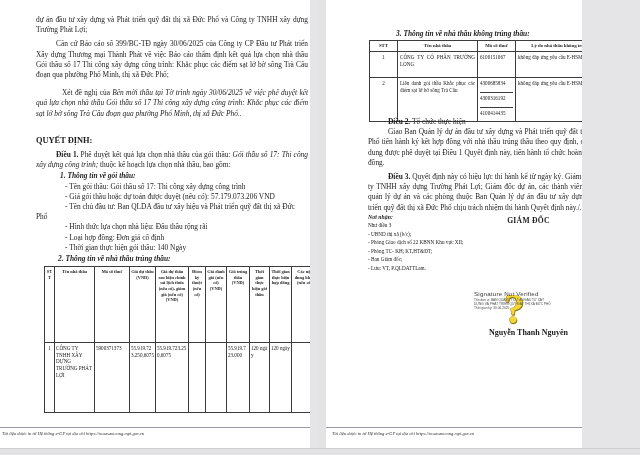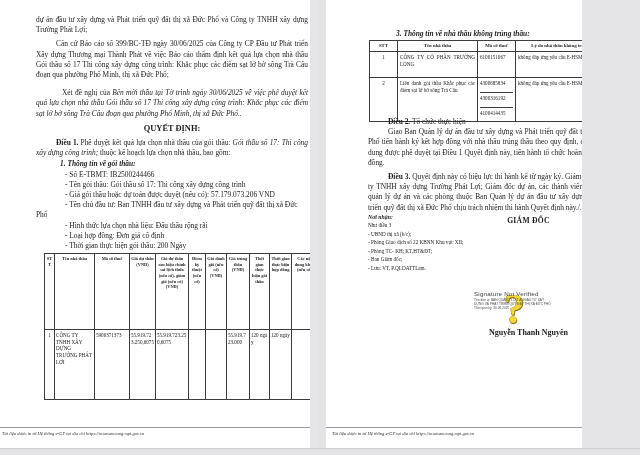--- a/index.html
+++ b/index.html
@@ -21,7 +21,7 @@
   .mt8{margin-top:8px !important;}
   .b{font-weight:bold;}
   .i{font-style:italic;}
-  .quyet-dinh{text-align:center;font-weight:bold;font-size:8.4px;margin:5px 0 4px !important;}
+  .quyet-dinh{font-weight:bold;font-size:8.4px;margin:17px 0 4px !important;}
   .sec-title{font-weight:bold;font-style:italic;margin-left:24px !important;margin-top:1px !important;text-align:left;}
   .sec-title2{font-weight:bold;font-style:italic;margin-left:22px !important;margin-top:1px !important;text-align:left;}
   .bullet{text-indent:29px;text-align:left;}

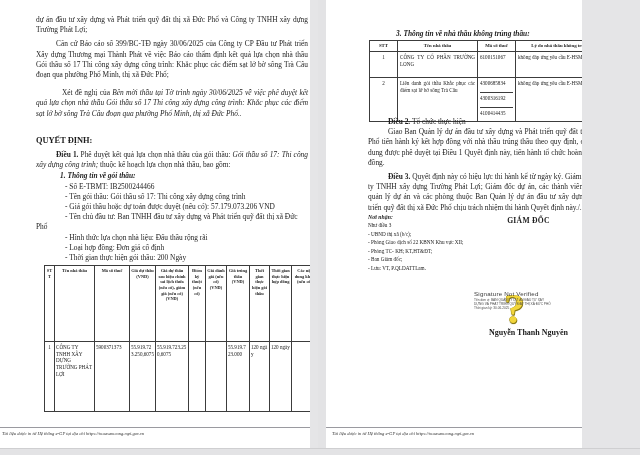--- a/index.html
+++ b/index.html
@@ -78,7 +78,6 @@
       <p class="quyet-dinh">QUYẾT ĐỊNH:</p>
       <p class="ind20"><span class="b">Điều 1.</span><span> Phê duyệt kết quả lựa chọn nhà thầu của gói thầu: </span><span class="i">Gói thầu số 17: Thi công xây dựng công trình;</span><span> thuộc kế hoạch lựa chọn nhà thầu, bao gồm:</span></p>
       <p class="sec-title">1. Thông tin về gói thầu:</p>
-      <p class="bullet">- Số E-TBMT: IB2500244466</p>
       <p class="bullet">- Tên gói thầu: Gói thầu số 17: Thi công xây dựng công trình</p>
       <p class="bullet">- Giá gói thầu hoặc dự toán được duyệt (nếu có): 57.179.073.206 VND</p>
       <p class="bullet">- Tên chủ đầu tư: Ban TNHH đầu tư xây dựng và Phát triển quỹ đất thị xã Đức Phổ</p>

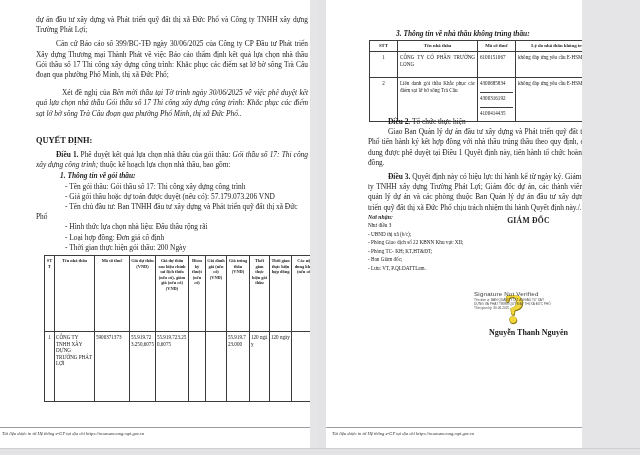--- a/index.html
+++ b/index.html
@@ -80,7 +80,7 @@
       <p class="sec-title">1. Thông tin về gói thầu:</p>
       <p class="bullet">- Tên gói thầu: Gói thầu số 17: Thi công xây dựng công trình</p>
       <p class="bullet">- Giá gói thầu hoặc dự toán được duyệt (nếu có): 57.179.073.206 VND</p>
-      <p class="bullet">- Tên chủ đầu tư: Ban TNHH đầu tư xây dựng và Phát triển quỹ đất thị xã Đức Phổ</p>
+      <p class="bullet">- Tên chủ đầu tư: Ban QLDA đầu tư xây hiệu và Phát triển quỹ đất thị xã Đức Phổ</p>
       <p class="bullet">- Hình thức lựa chọn nhà liệu: Đấu thầu rộng rãi</p>
       <p class="bullet">- Loại hợp đồng: Đơn giá cố định</p>
       <p class="bullet">- Thời gian thực hiện gói thầu: 200 Ngày</p>

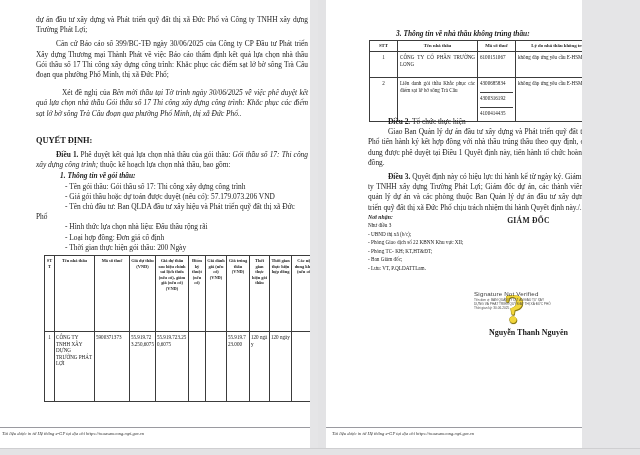--- a/index.html
+++ b/index.html
@@ -83,7 +83,7 @@
       <p class="bullet">- Tên chủ đầu tư: Ban QLDA đầu tư xây hiệu và Phát triển quỹ đất thị xã Đức Phổ</p>
       <p class="bullet">- Hình thức lựa chọn nhà liệu: Đấu thầu rộng rãi</p>
       <p class="bullet">- Loại hợp đồng: Đơn giá cố định</p>
-      <p class="bullet">- Thời gian thực hiện gói thầu: 200 Ngày</p>
+      <p class="bullet">- Thời gian thực hiện gói thầu: 140 Ngày</p>
 
       <table class="wtab">
         <colgroup>

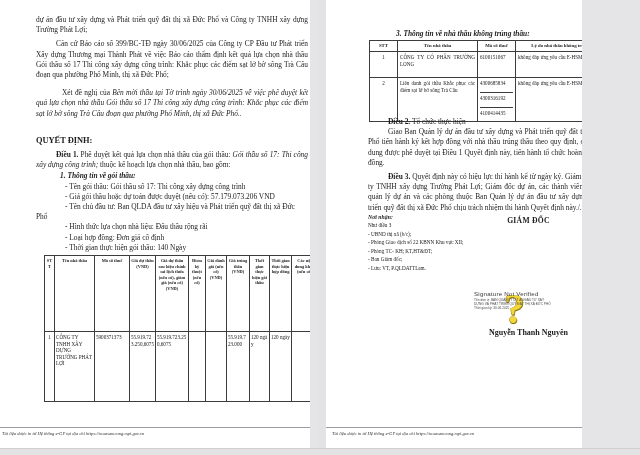--- a/index.html
+++ b/index.html
@@ -84,6 +84,7 @@
       <p class="bullet">- Hình thức lựa chọn nhà liệu: Đấu thầu rộng rãi</p>
       <p class="bullet">- Loại hợp đồng: Đơn giá cố định</p>
       <p class="bullet">- Thời gian thực hiện gói thầu: 140 Ngày</p>
+      <p class="sec-title2">2. Thông tin về nhà thầu trúng thầu:</p>
 
       <table class="wtab">
         <colgroup>

